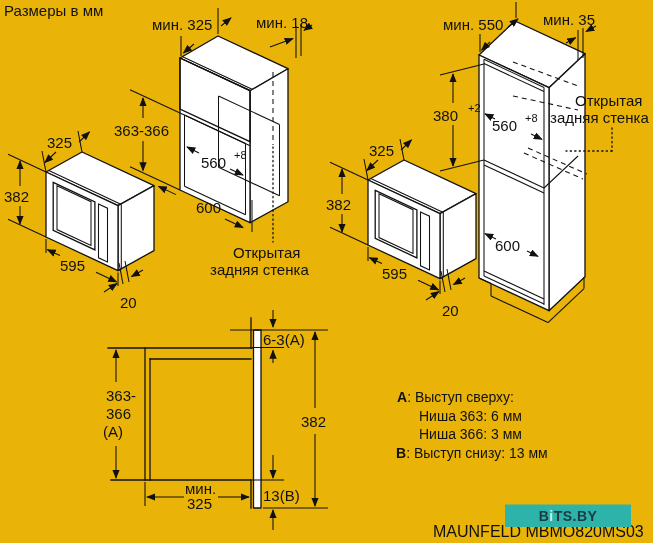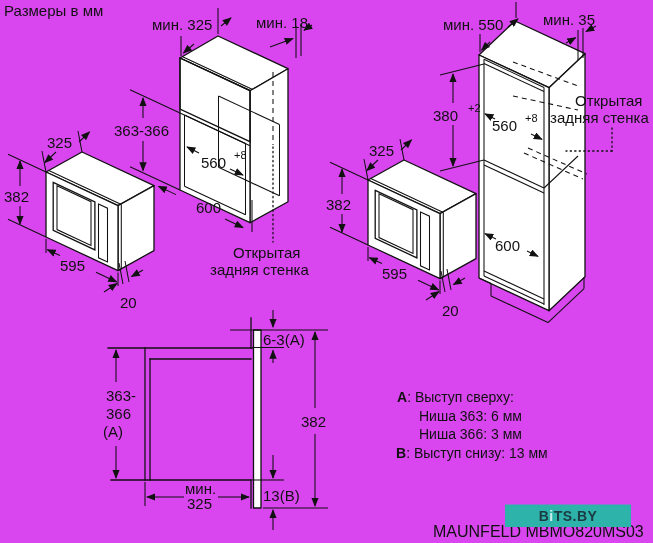--- a/index.html
+++ b/index.html
@@ -3,7 +3,7 @@
 <meta charset="utf-8">
 <style>
   html,body{margin:0;padding:0;background:#ffffff;}
-  .stage{position:relative;width:653px;height:543px;background:#d946ef;overflow:hidden;
+  .stage{position:relative;width:653px;height:543px;background:#eab308;overflow:hidden;
          font-family:"Liberation Sans", sans-serif;}
   svg{position:absolute;left:0;top:0;}
   svg text{font-family:"Liberation Sans", sans-serif;fill:#111;}

